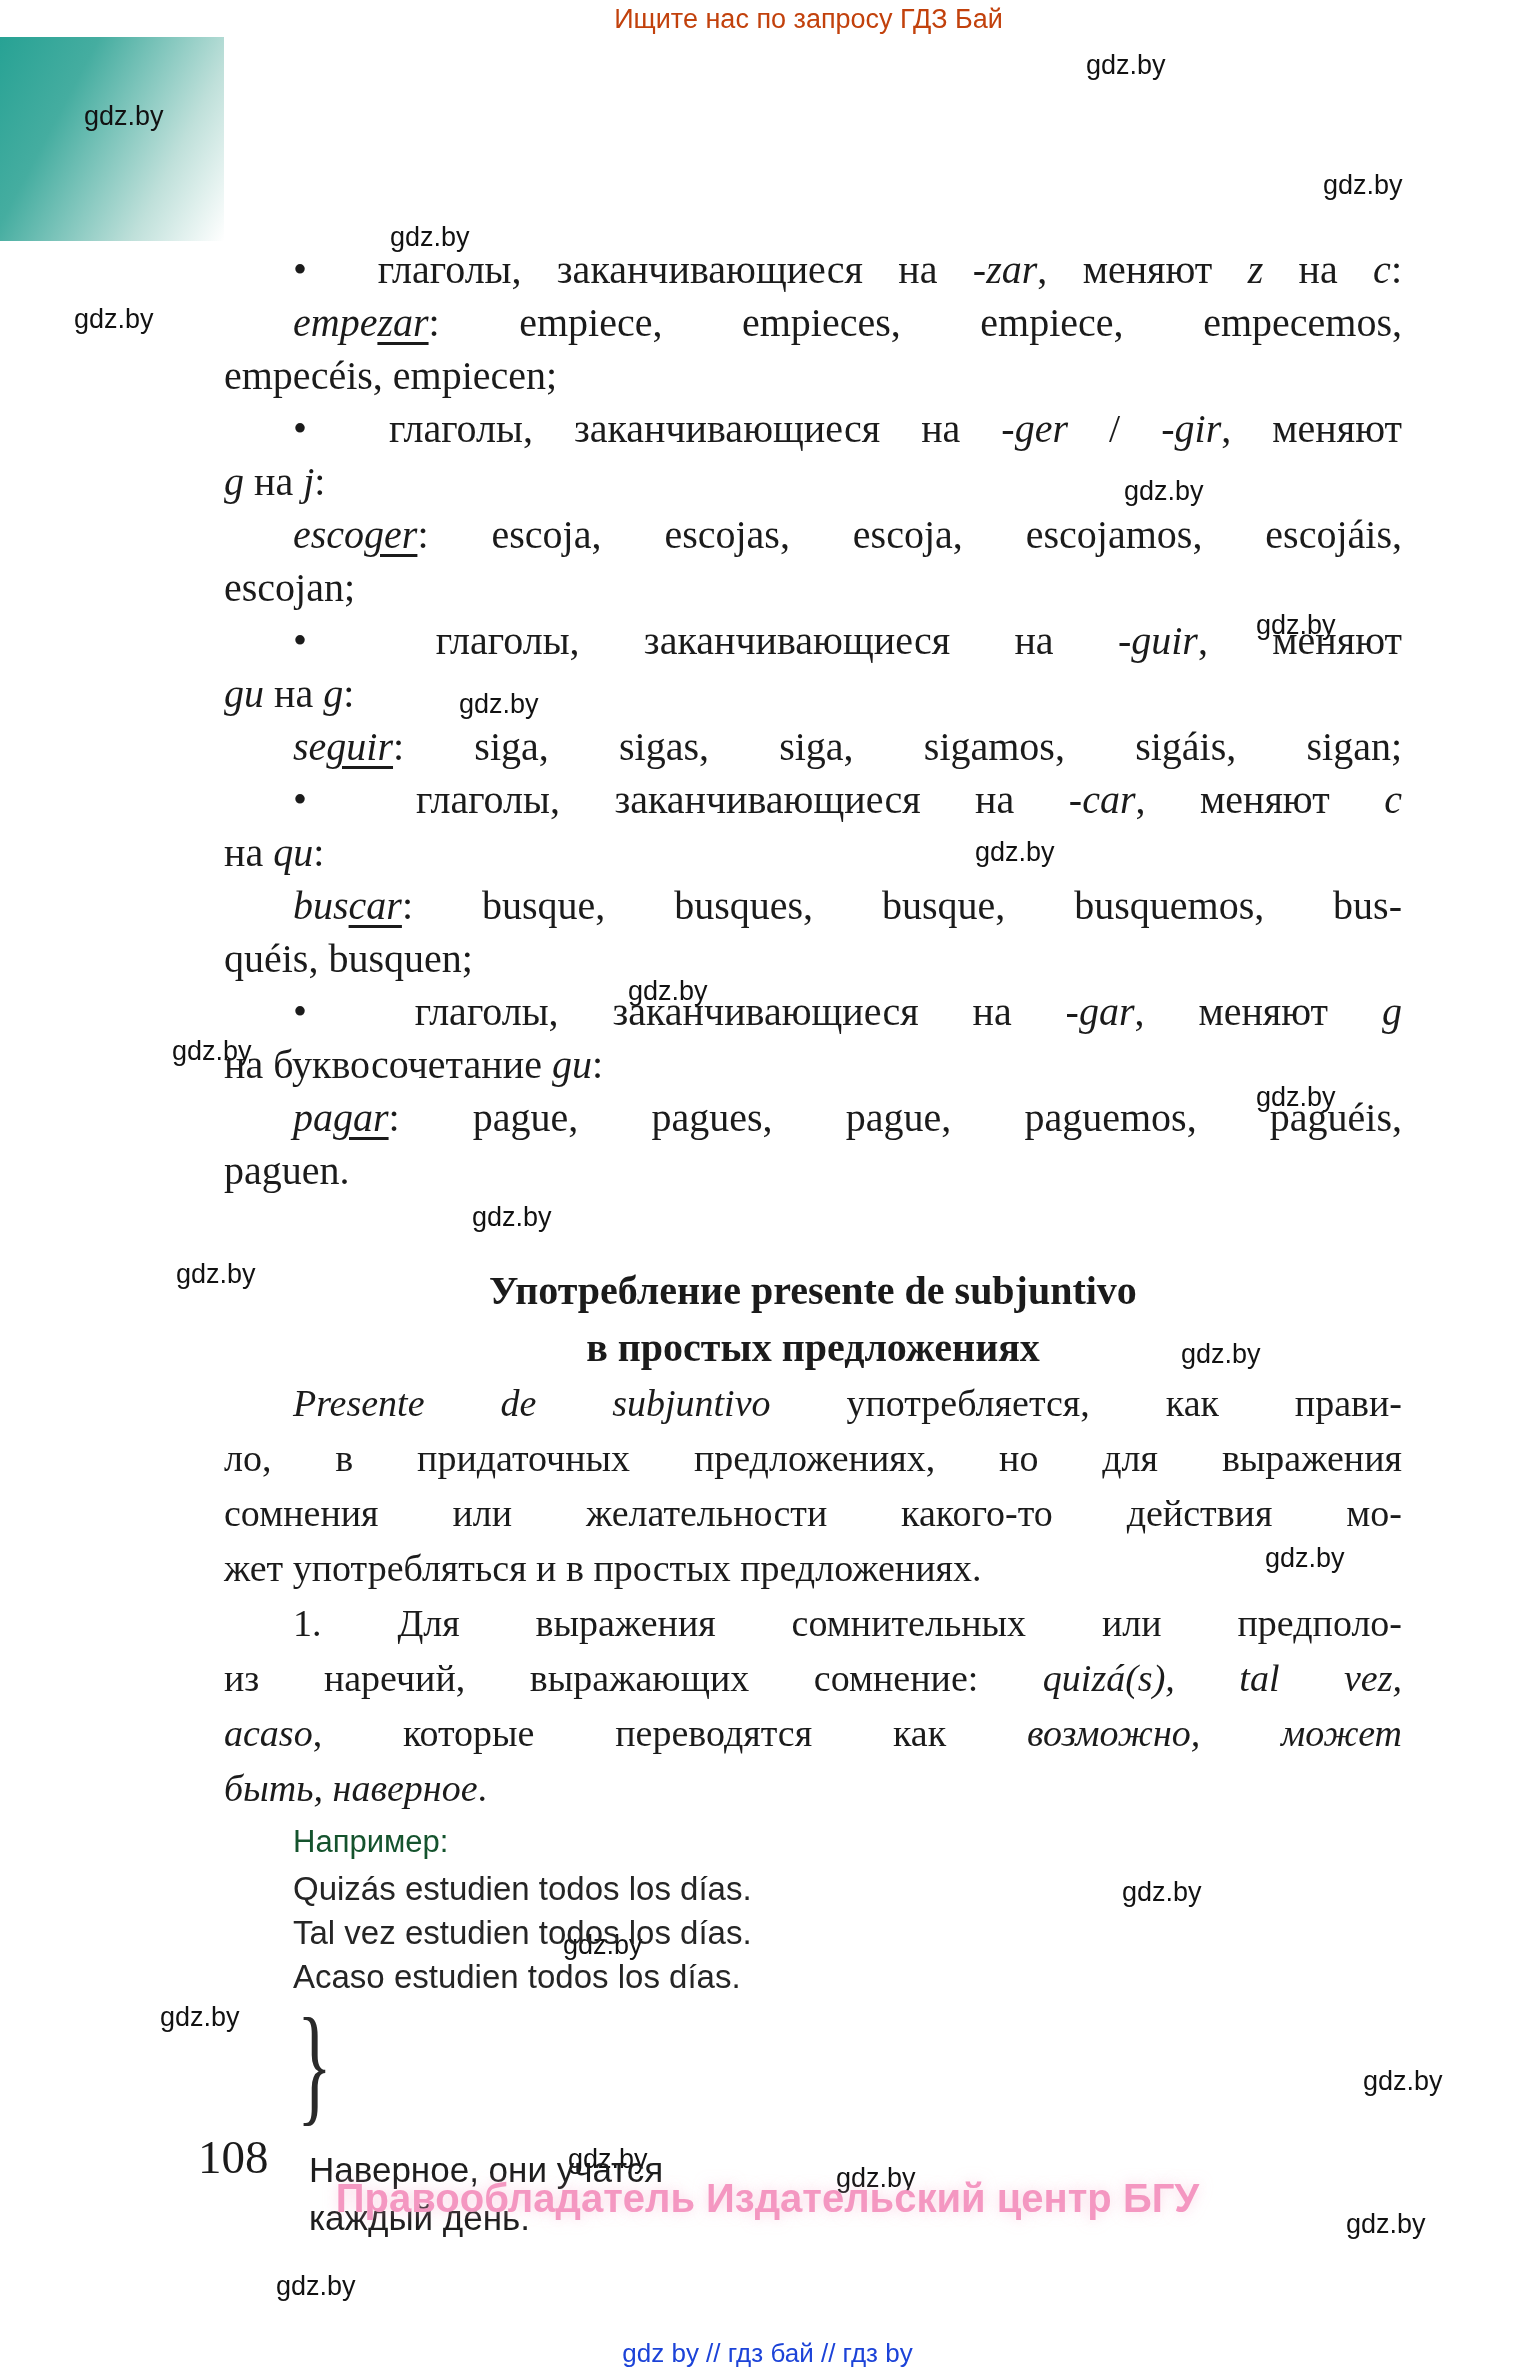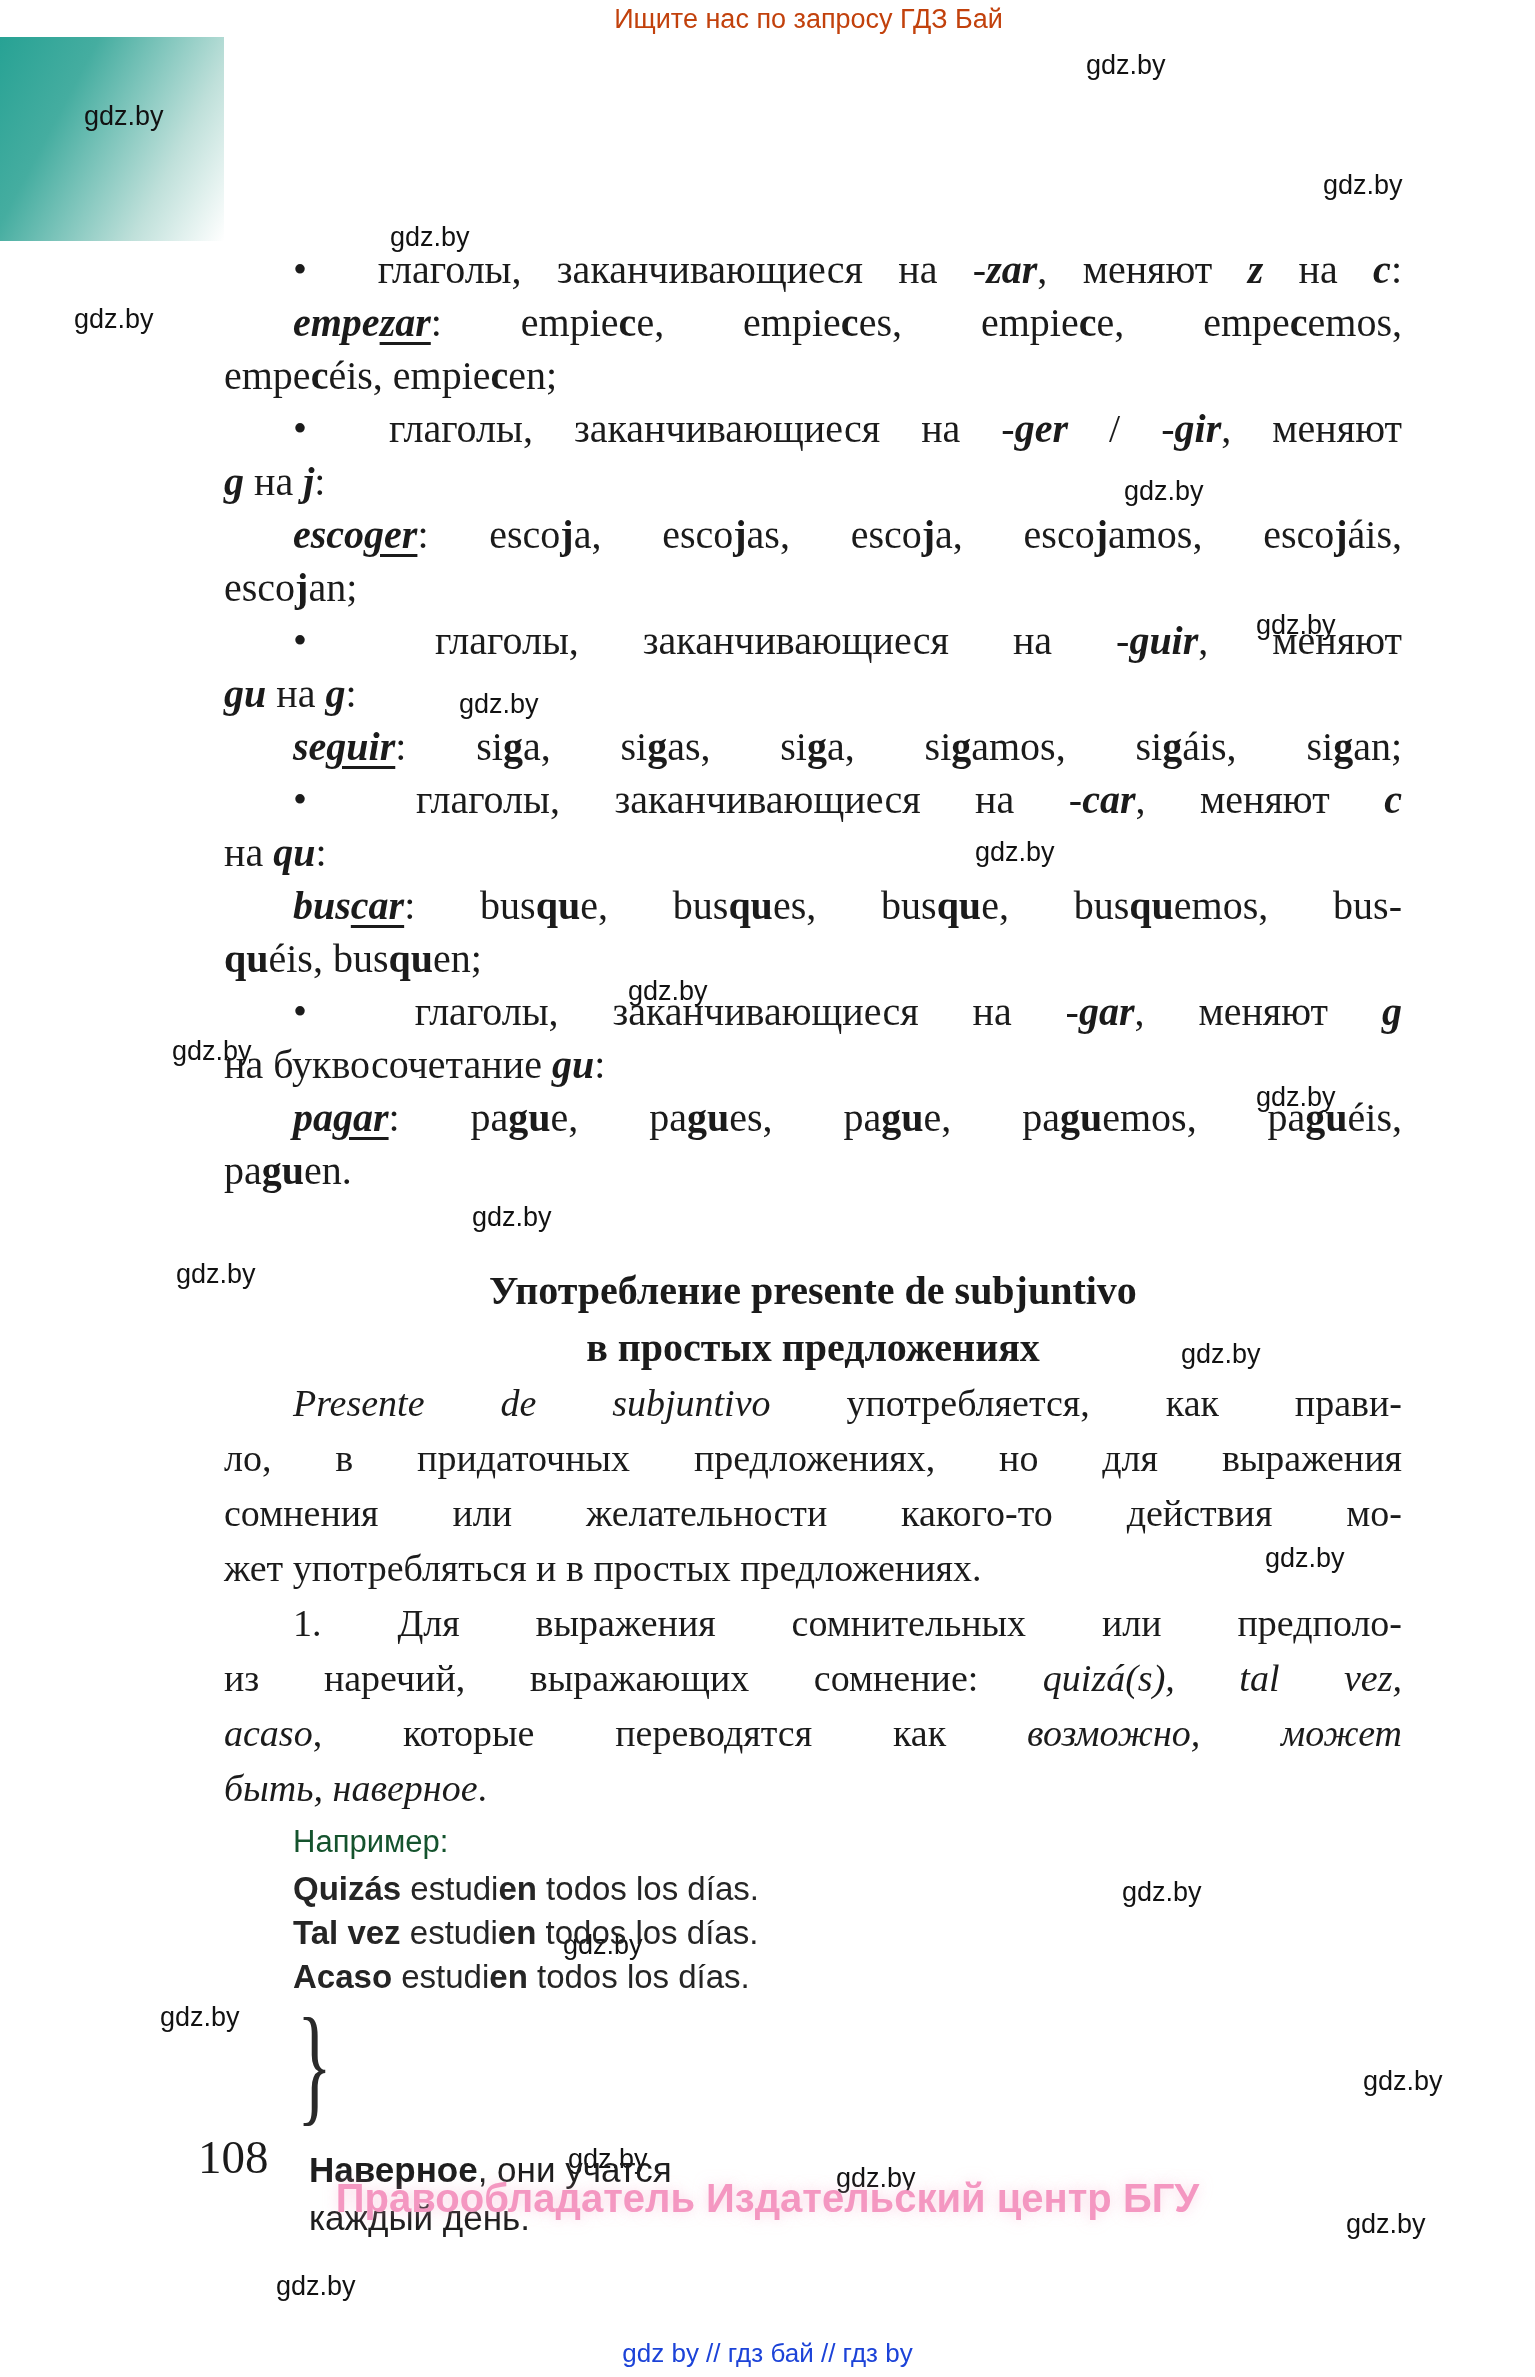--- a/index.html
+++ b/index.html
@@ -61,7 +61,7 @@
   .ex-right .ln{
     font-size:35px;line-height:48px;height:48px;color:#1e1e1e;
   }
-  b{font-weight:bold;}
+  b{font-weight:normal;}
   u{text-underline-offset:6px;text-decoration-thickness:2.6px;}
   
   .page-number{

